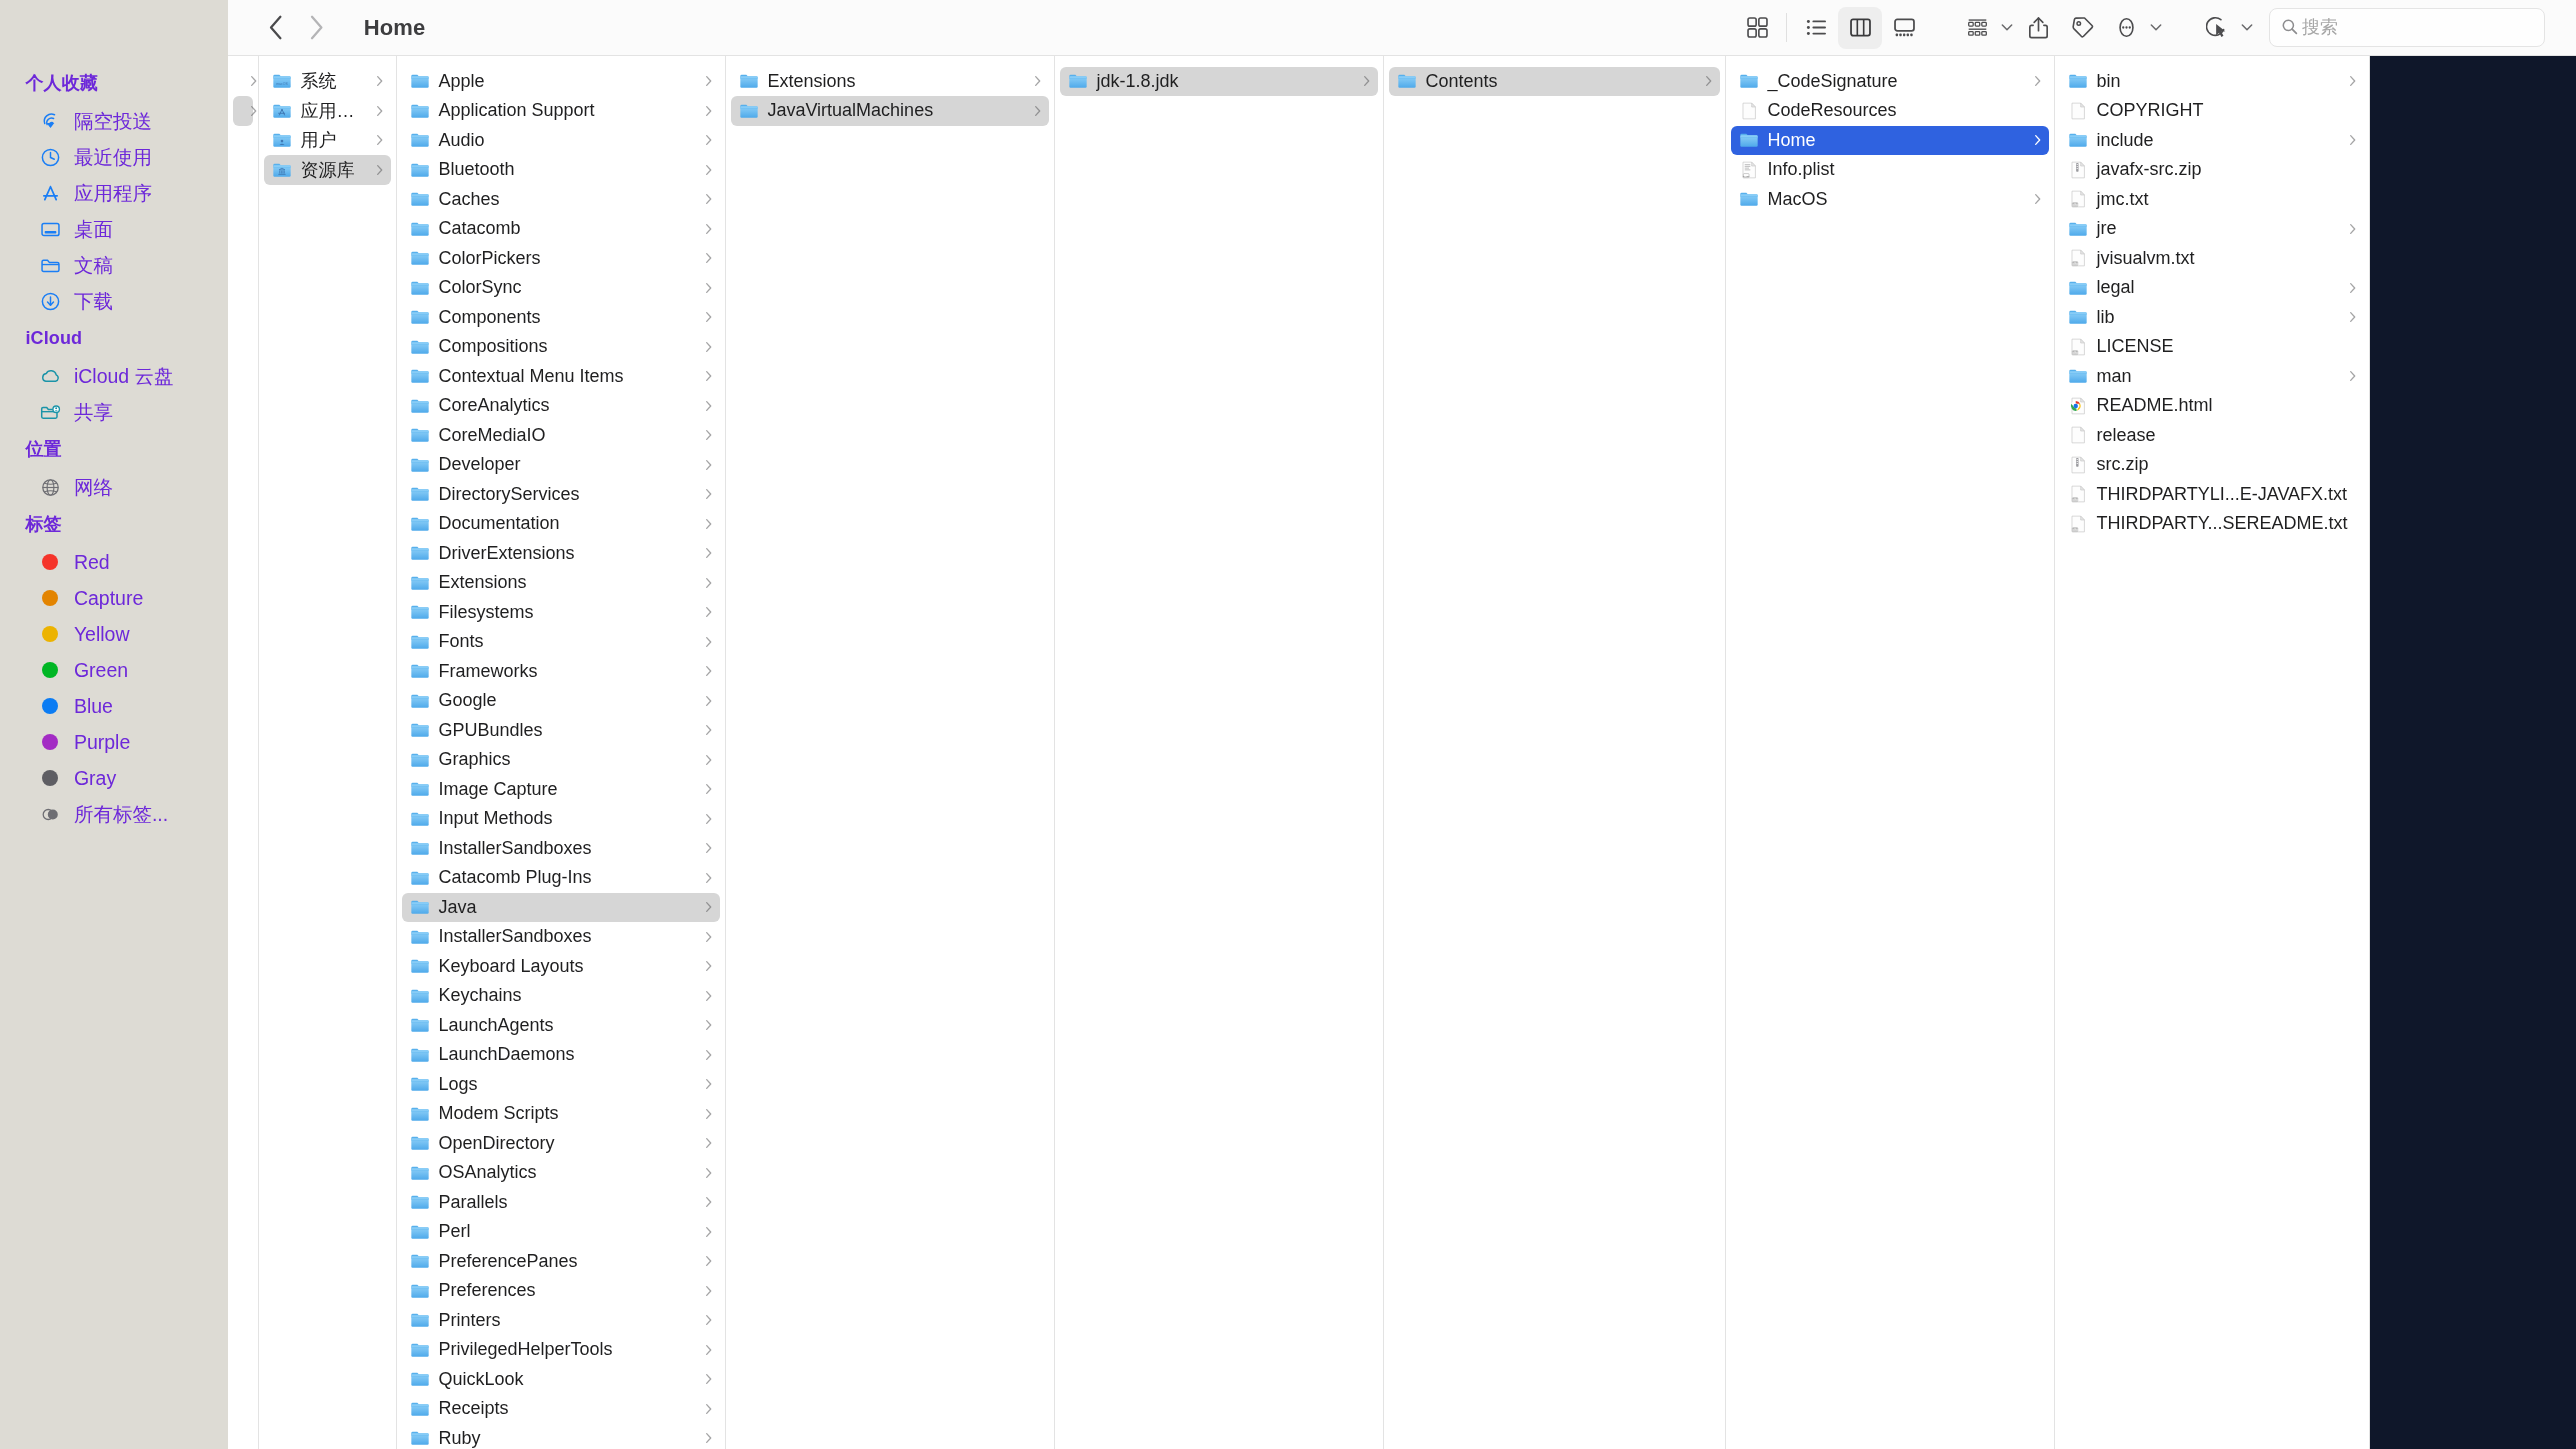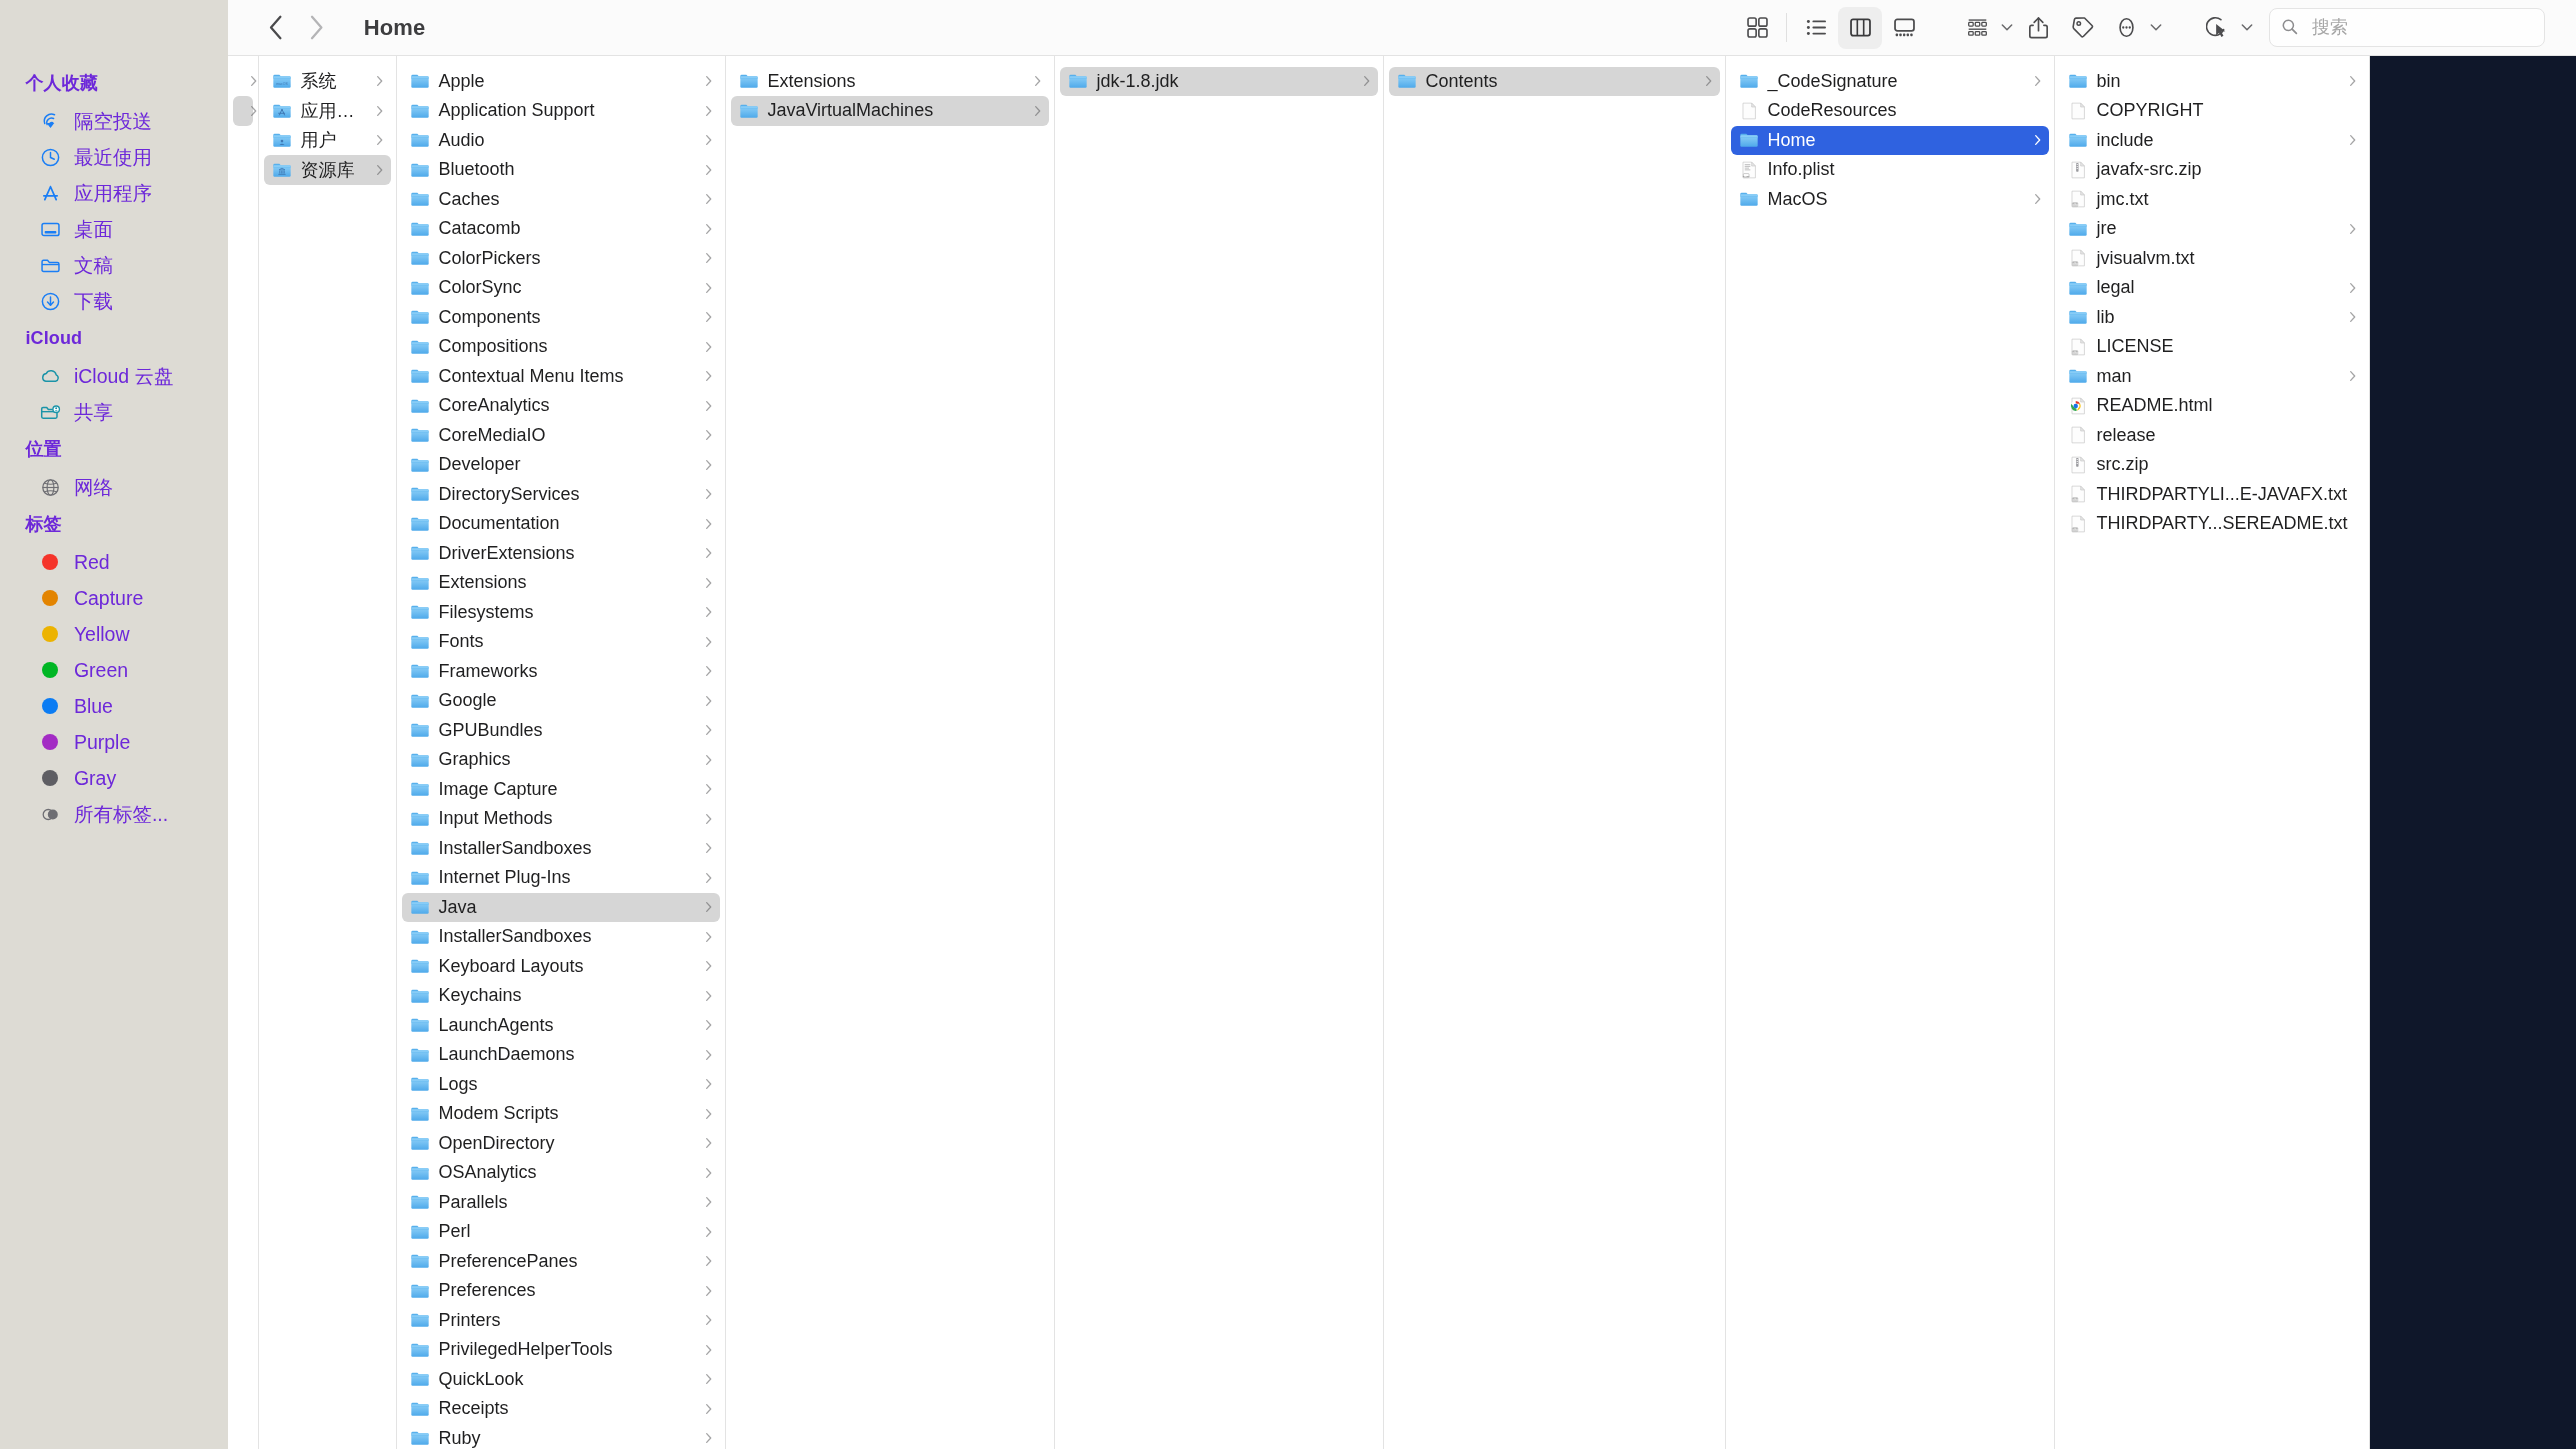--- a/index.html
+++ b/index.html
@@ -82,7 +82,7 @@
     border: 1.3px solid #e4e4e4; border-radius: 8px;
     background: #fefefe;
     display:flex; align-items:center;
-    padding-left: 10.7px; gap: 14px;
+    padding-left: 10.7px; gap: 4px;
     margin-left: 12px;
   }
   #search-input {

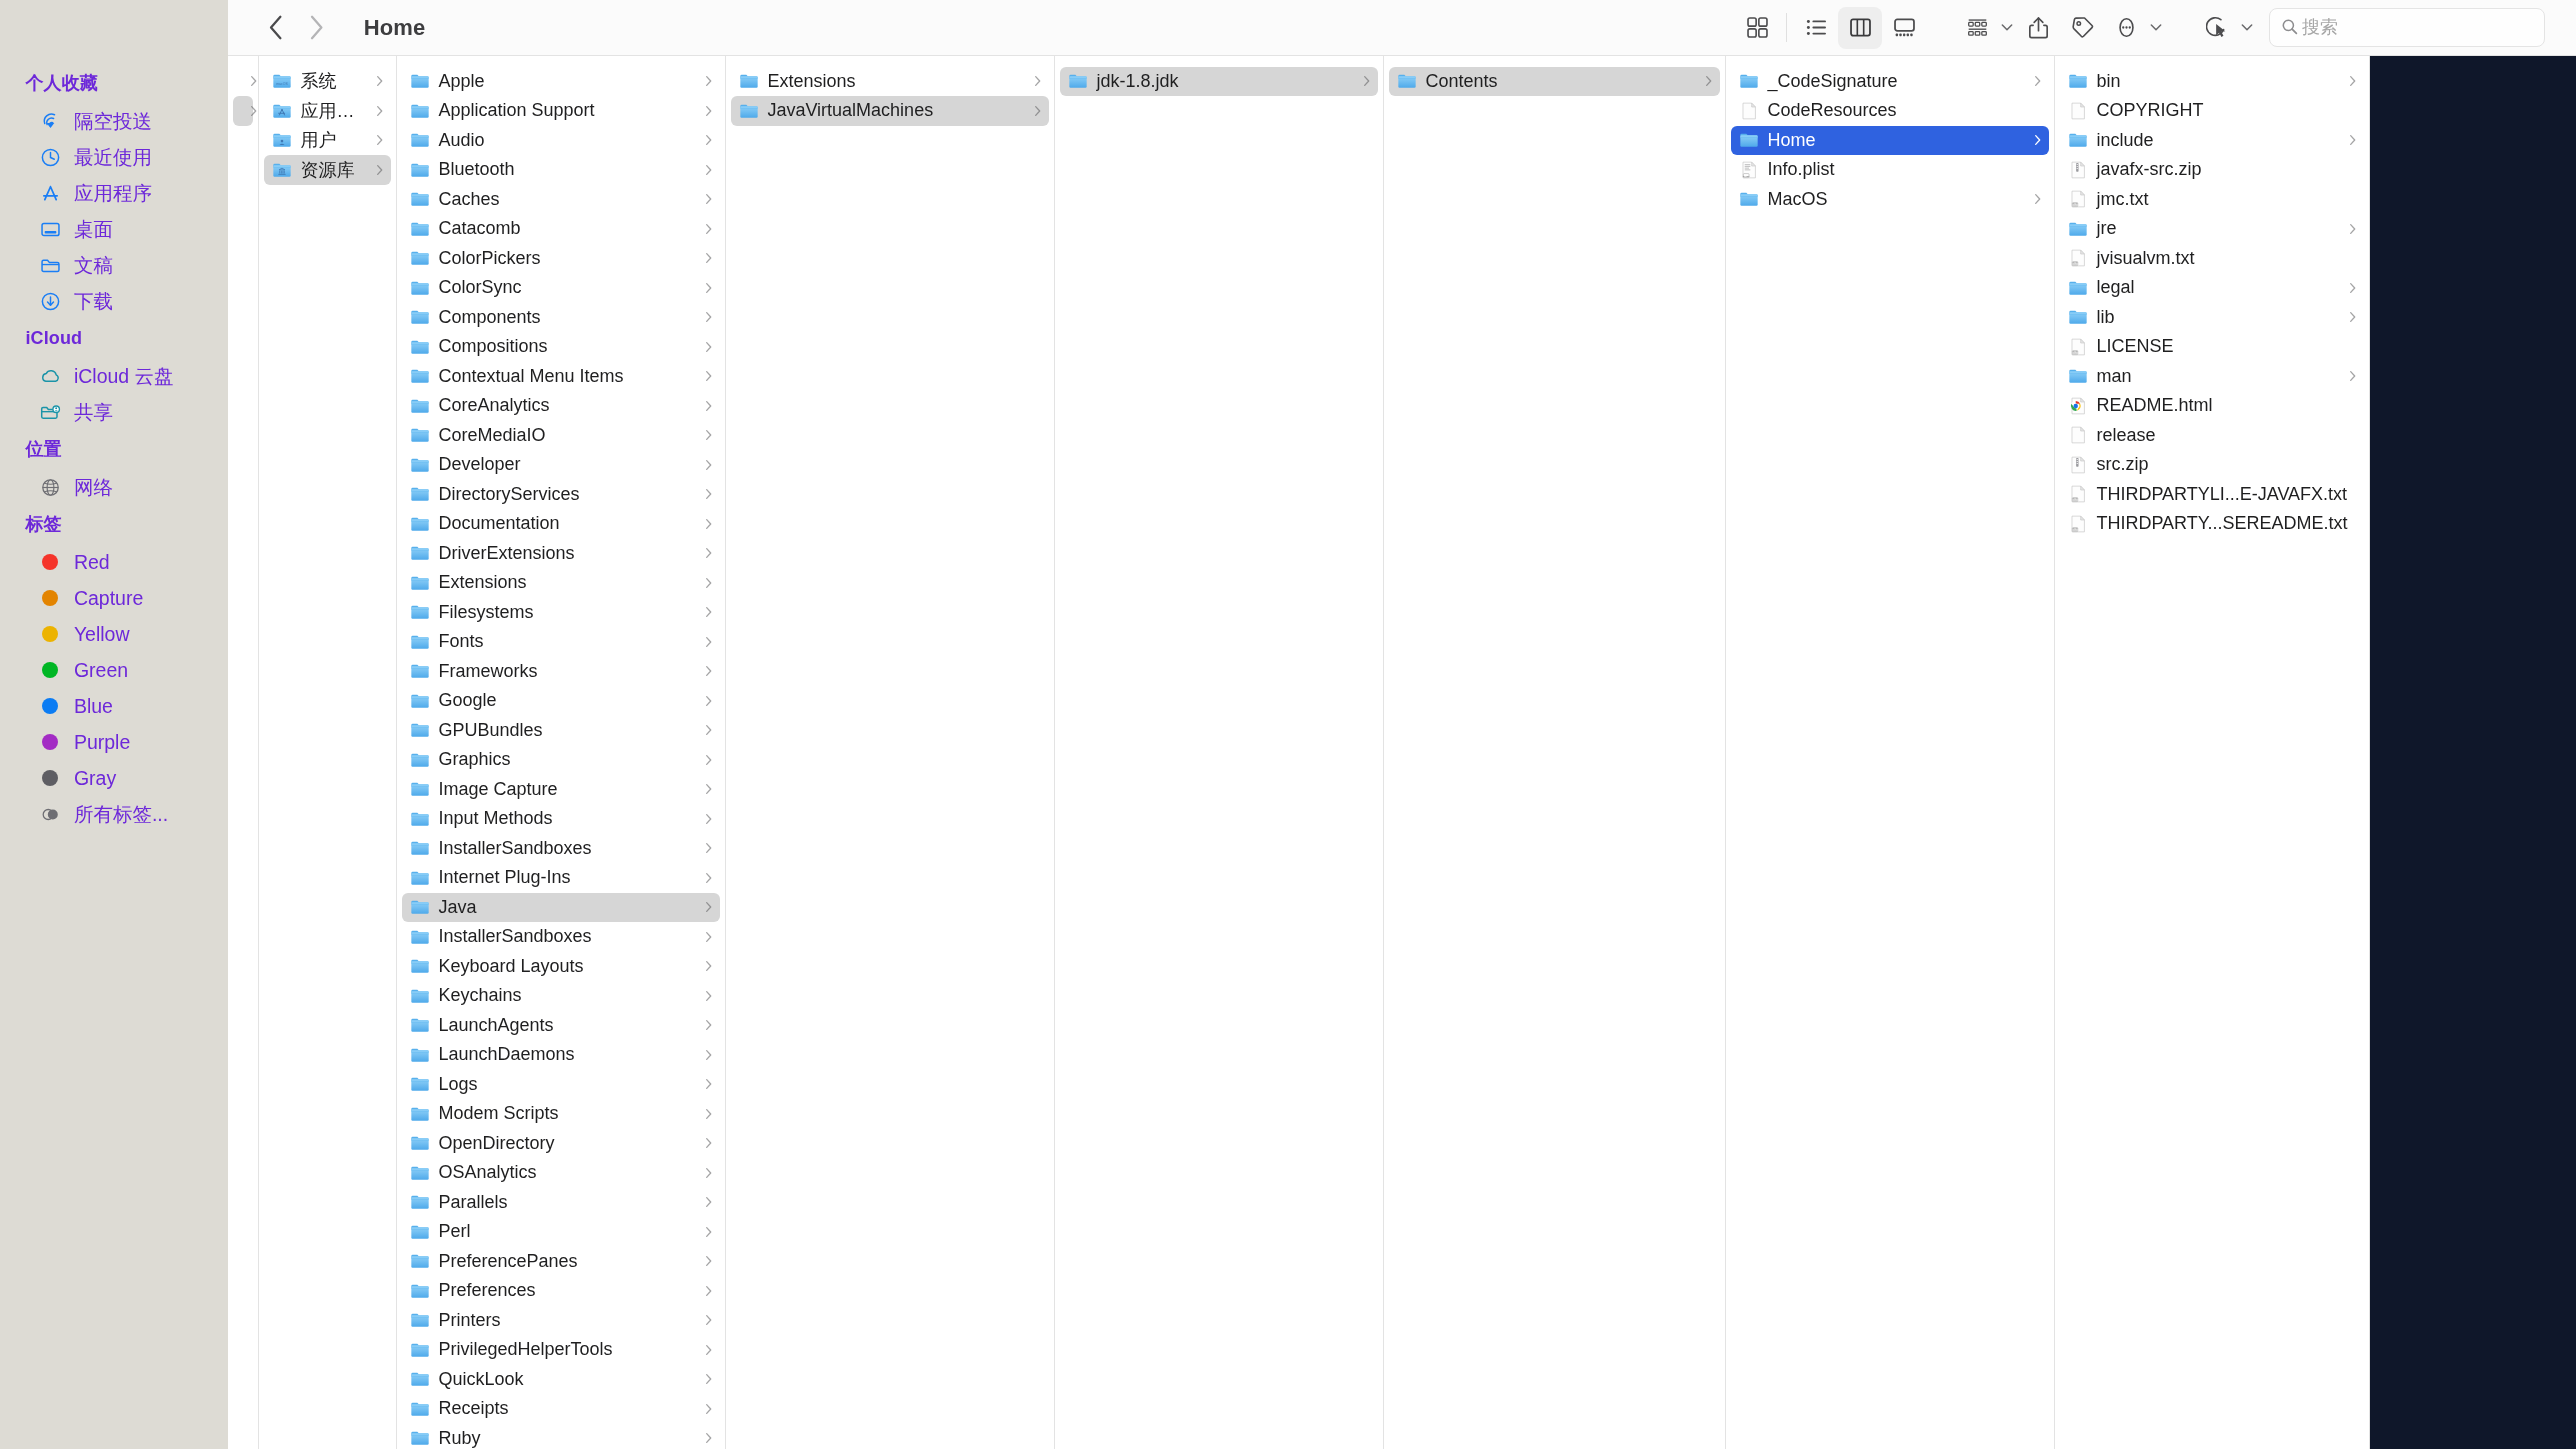--- a/index.html
+++ b/index.html
@@ -1104,7 +1104,7 @@
     <rect x="2" y="10.6" width="26" height="1.5" fill="#6fbff2" opacity=".8"></rect>
     </svg>
             </span>
-            <span class="row-name">Internet Plug-Ins</span>
+            <span class="row-name">Catacomb Plug-Ins</span>
             <span class="row-chev">
               <svg xmlns="http://www.w3.org/2000/svg" width="9.4" height="12" viewBox="0 0 14 18">
                 <path d="M4 2.5 L10 9 L4 15.5" stroke="#5b5b5d" stroke-width="2" fill="none" stroke-linecap="round" stroke-linejoin="round"></path>

